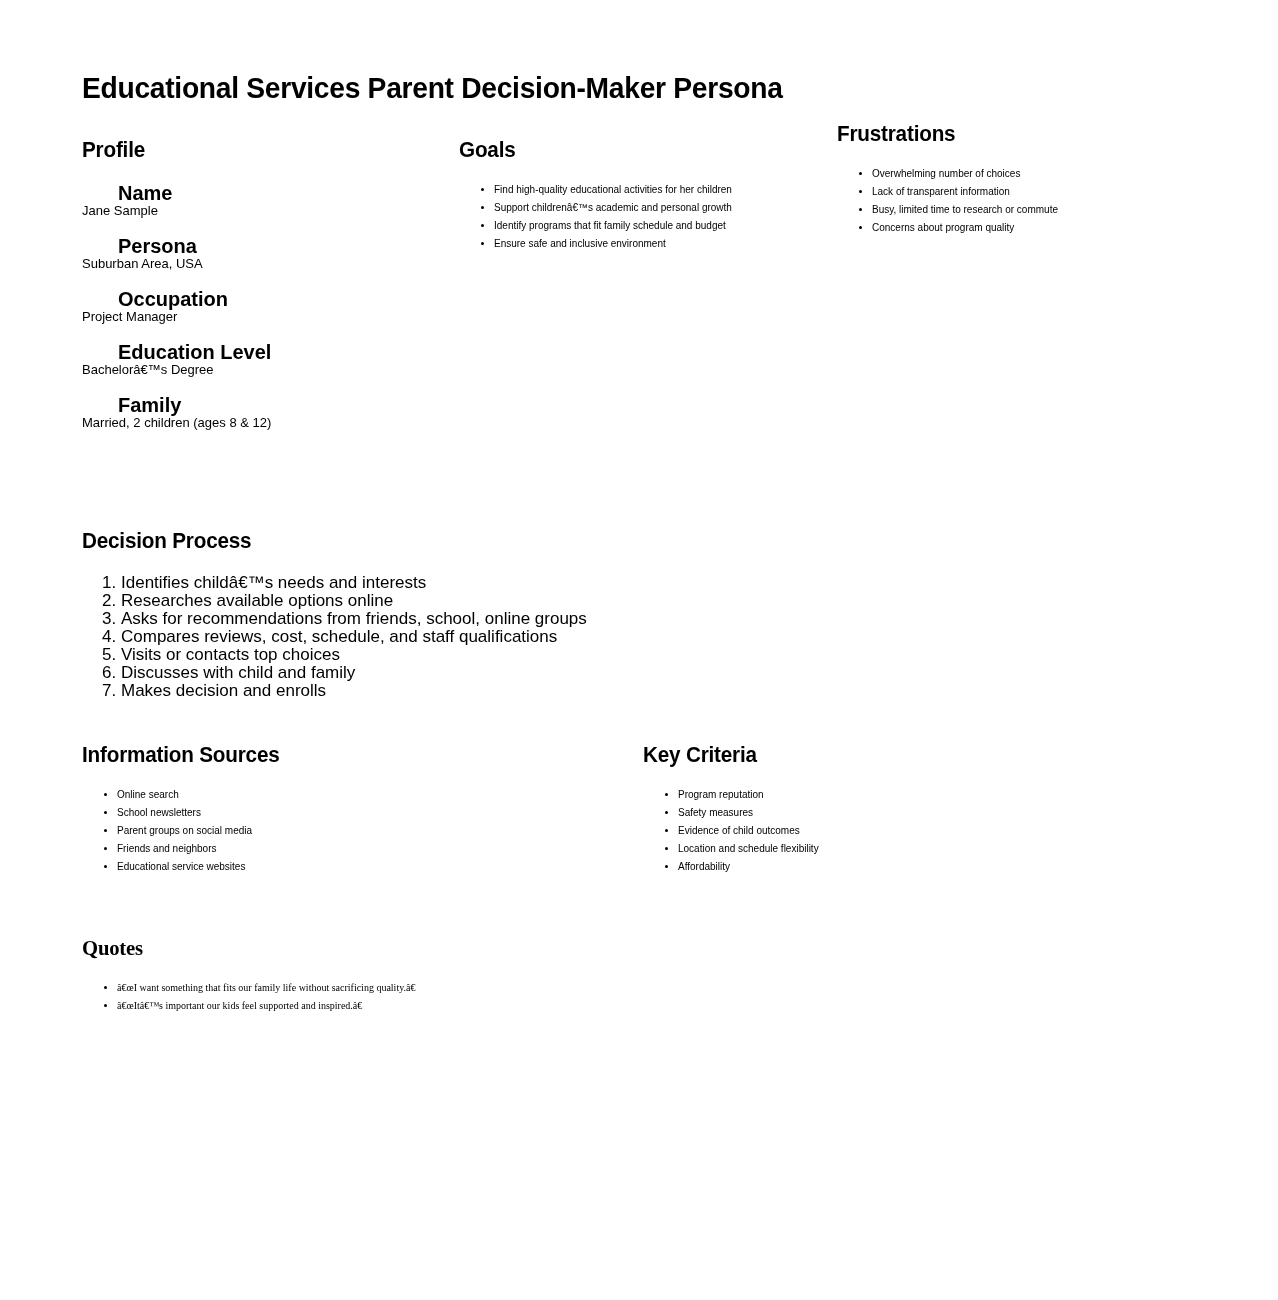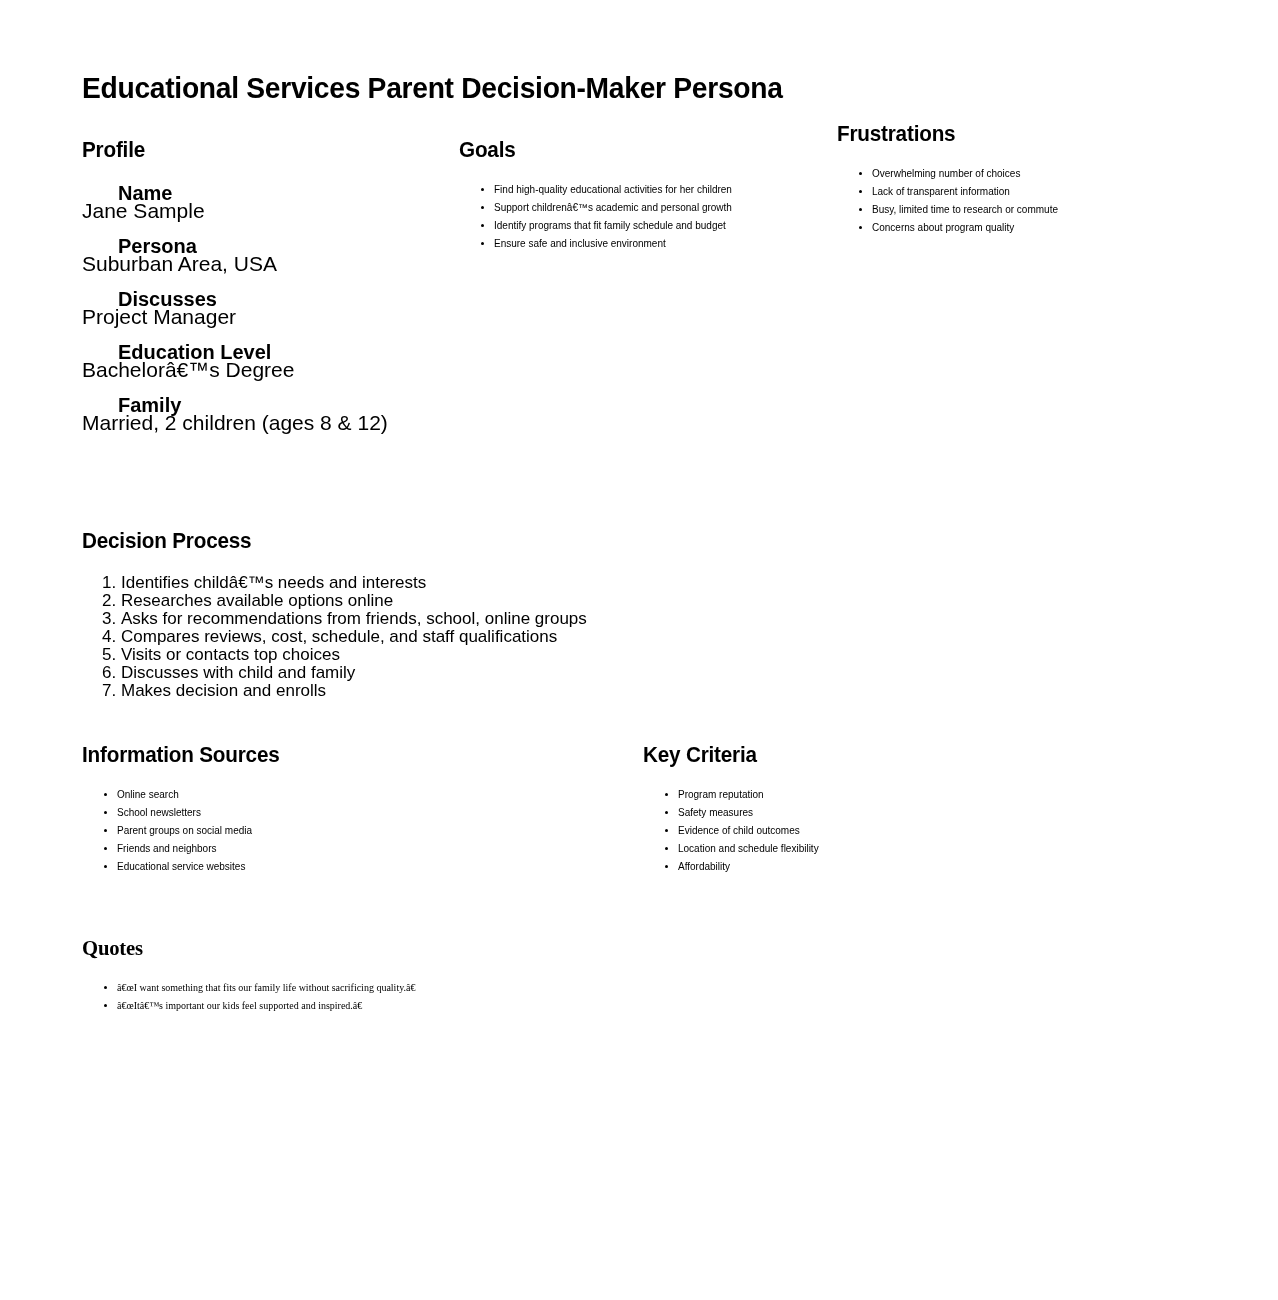--- a/index.html
+++ b/index.html
@@ -80,7 +80,7 @@
     margin-left: 36px;
   }
   .field-value {
-    font-size: 21px;
+    font-size: 13px;
     font-weight: normal;
     line-height: 18px;
   }

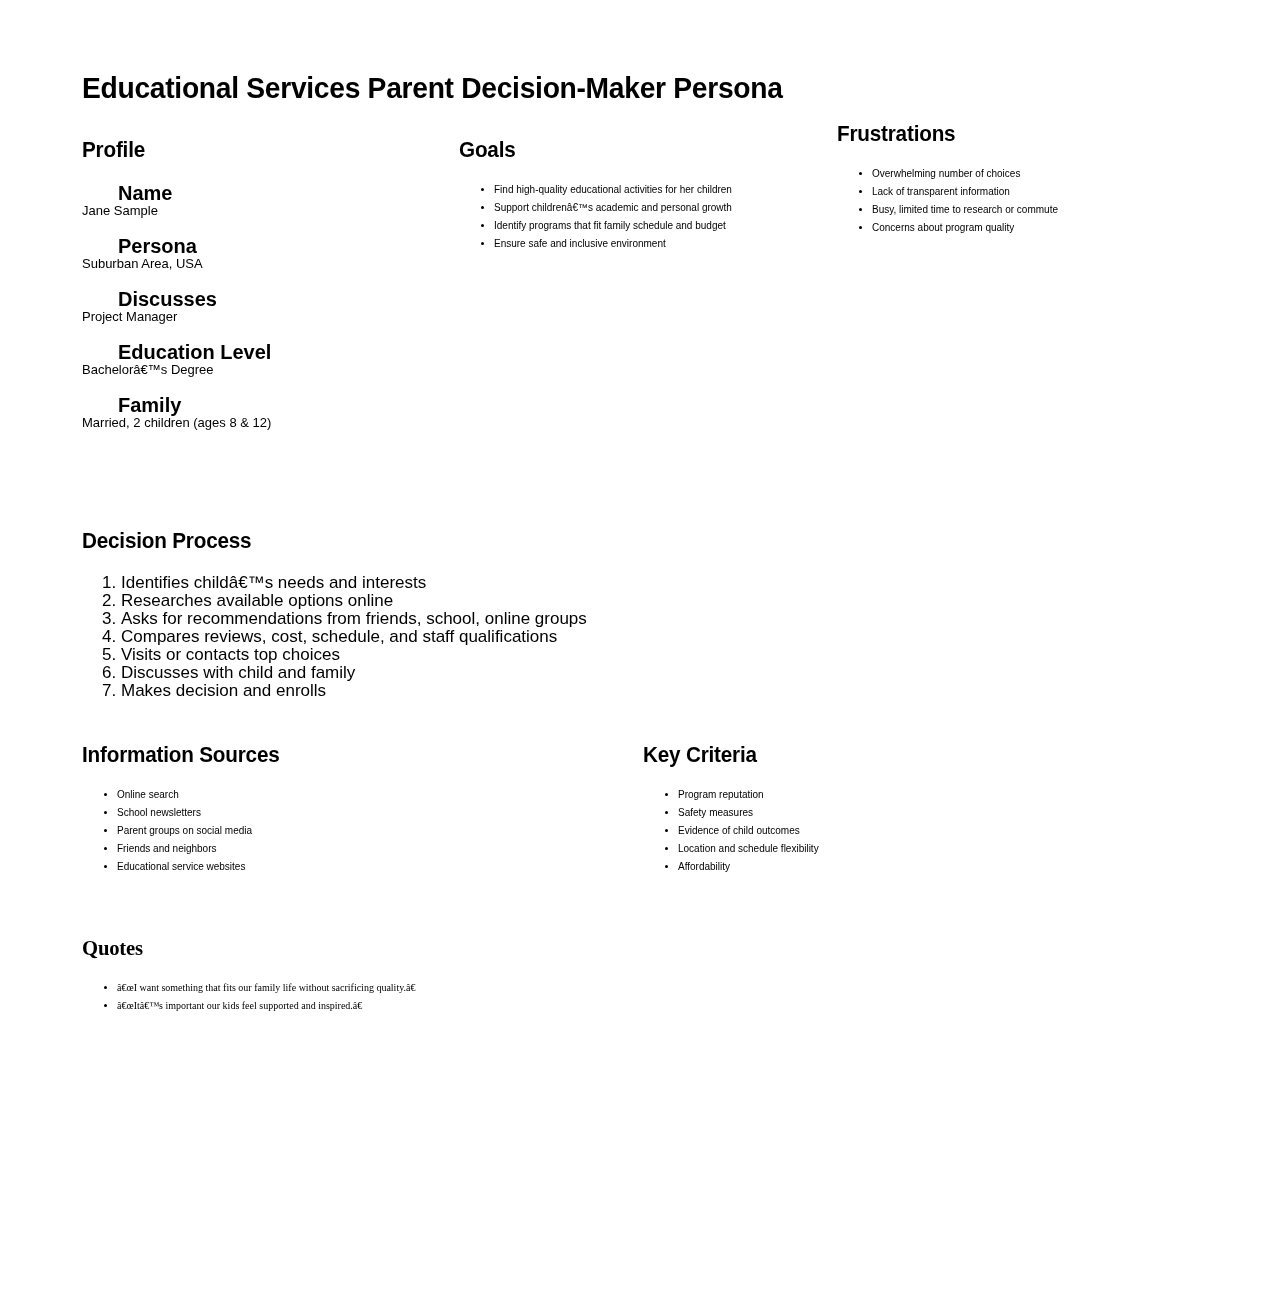--- a/index.html
+++ b/index.html
@@ -162,7 +162,7 @@
         <div class="field-value">Suburban Area, USA</div>
       </div>
       <div class="field">
-        <div class="field-label">Discusses</div>
+        <div class="field-label">Occupation</div>
         <div class="field-value">Project Manager</div>
       </div>
       <div class="field">

